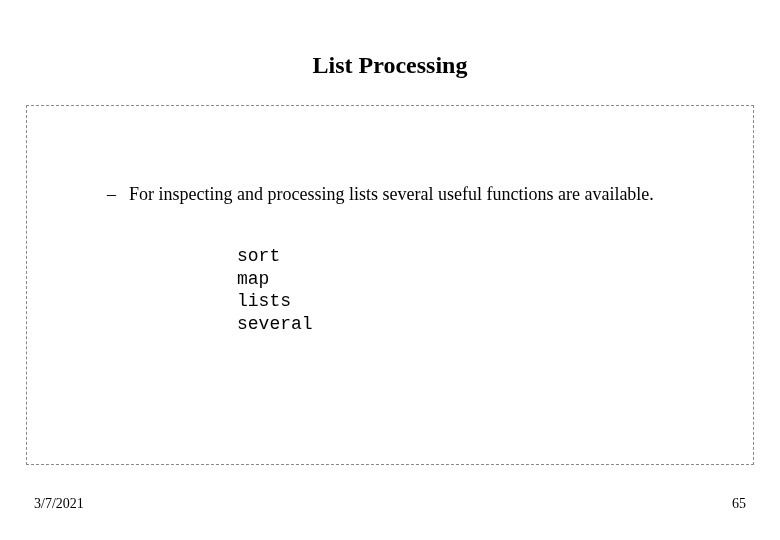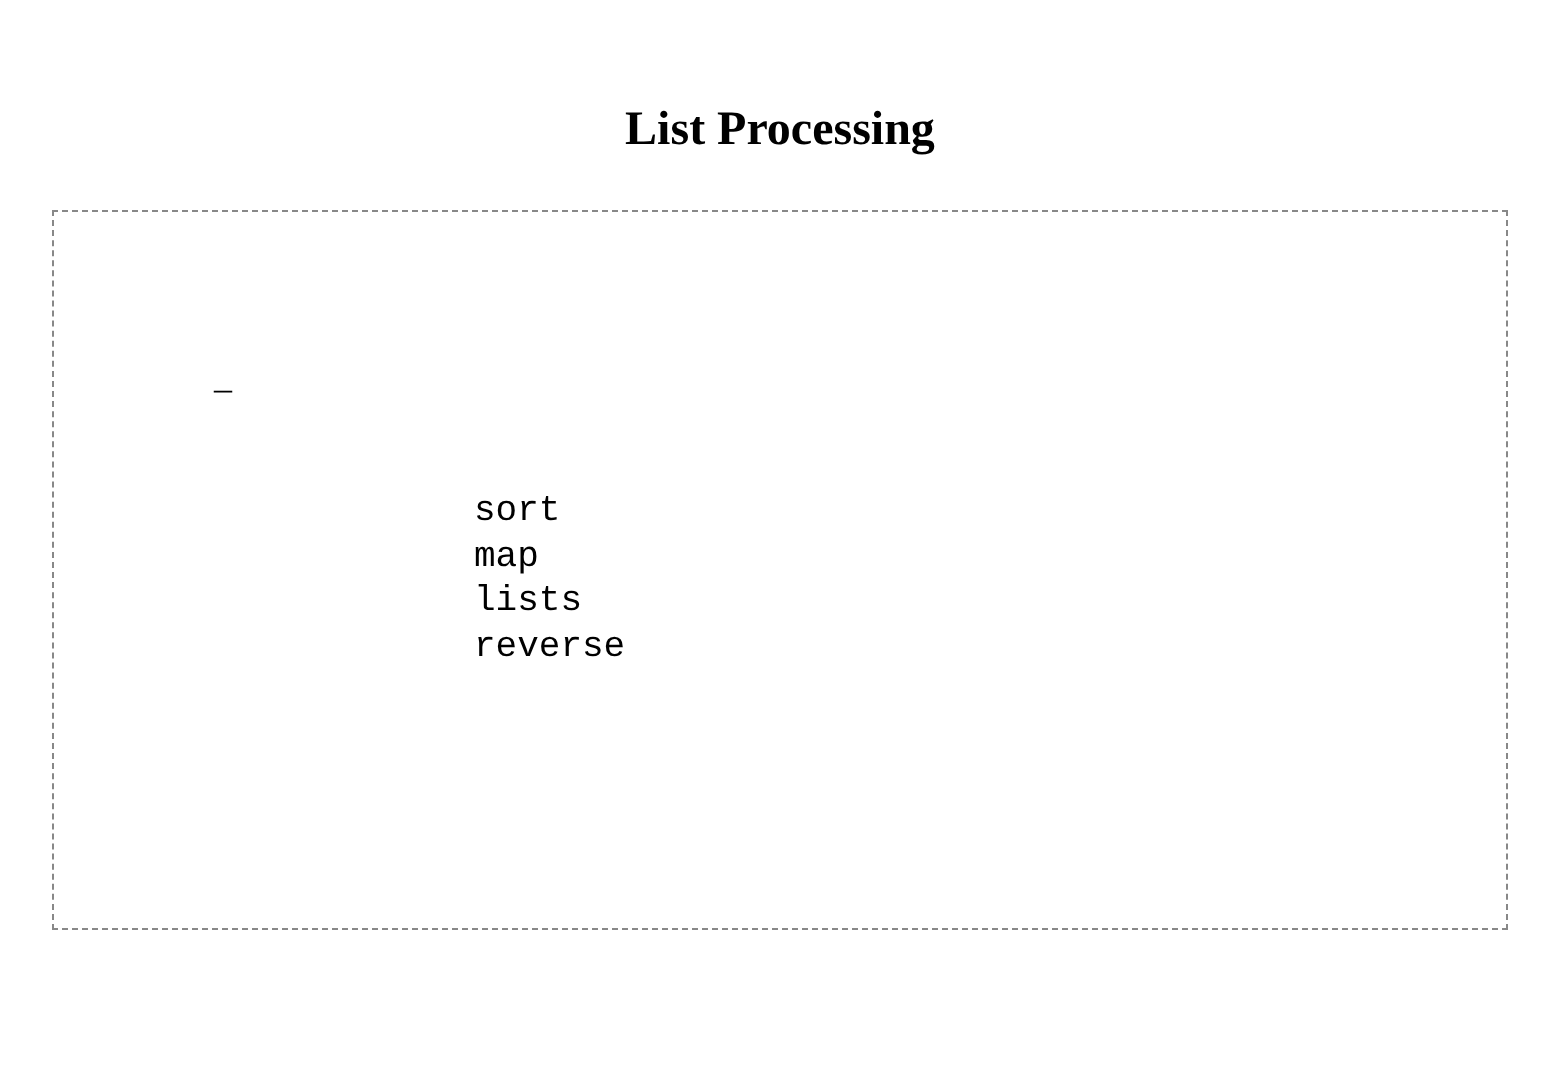--- a/index.html
+++ b/index.html
@@ -45,6 +45,7 @@
   <div class="content-box">
     <div class="bullet-row">
       <span class="dash">–</span>
+      <span class="bullet-text">For inspecting and processing lists several useful functions are available.</span>
     </div>
     <div class="func-list">
       <span class="func-item">sort</span>

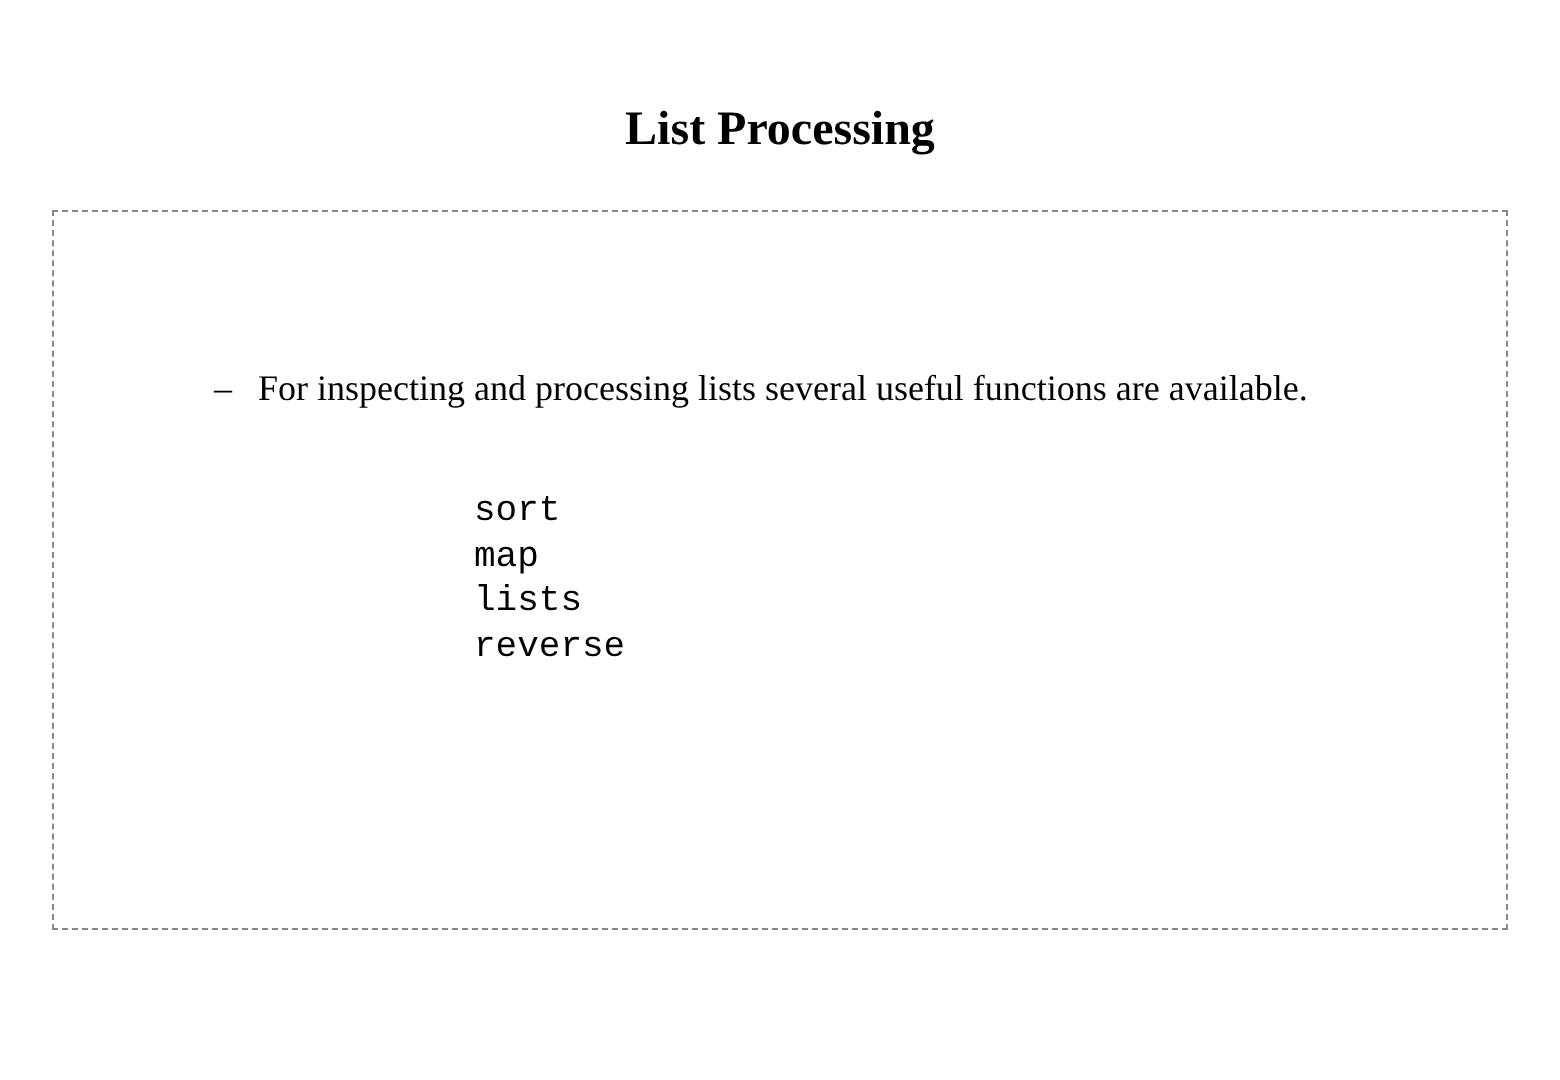--- a/index.html
+++ b/index.html
@@ -51,7 +51,7 @@
       <span class="func-item">sort</span>
       <span class="func-item">map</span>
       <span class="func-item">lists</span>
-      <span class="func-item">reverse</span>
+      <span class="func-item">several</span>
     </div>
   </div>
 

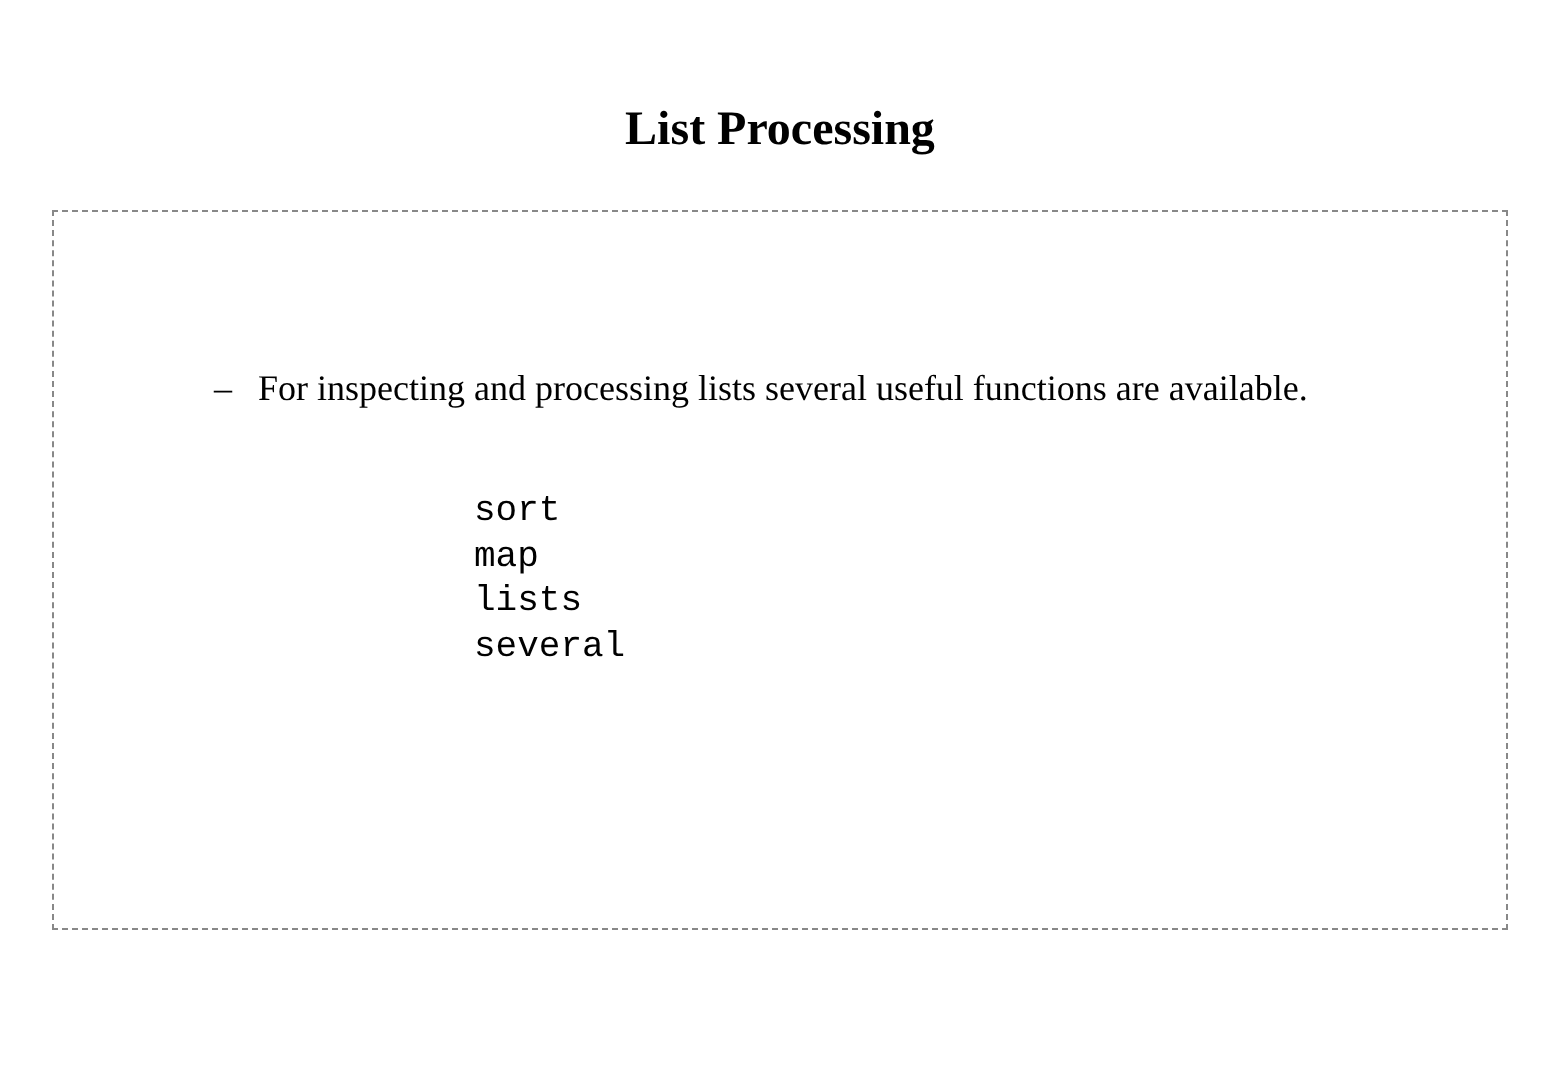--- a/index.html
+++ b/index.html
@@ -55,6 +55,10 @@
     </div>
   </div>
 
+  <div class="footer">
+    <span>3/7/2021</span>
+    <span>65</span>
+  </div>
 </div>
 
 </body></html>

